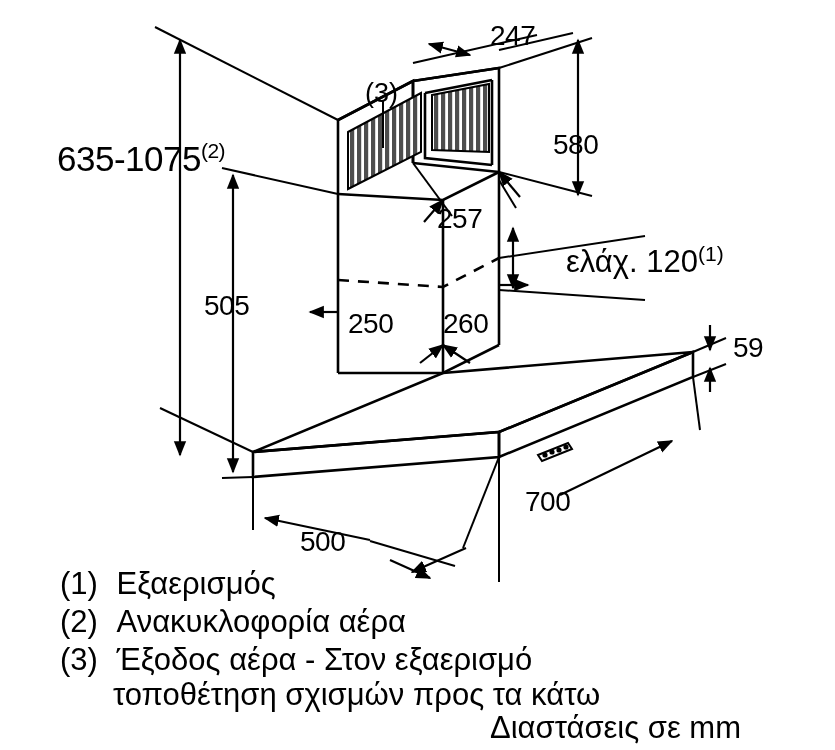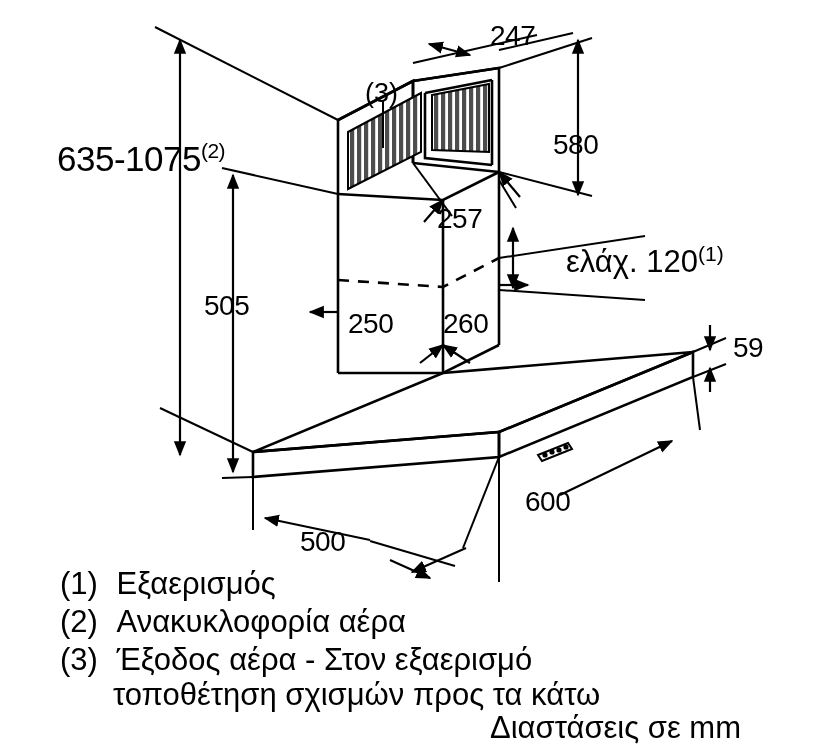--- a/index.html
+++ b/index.html
@@ -169,7 +169,7 @@
 
   <div class="lbl dim" style="left:733px;top:334px;">59</div>
 
-  <div class="lbl dim" style="left:525px;top:488px;">600</div>
+  <div class="lbl dim" style="left:525px;top:488px;">700</div>
 
   <div class="lbl dim" style="left:300px;top:528px;">500</div>
 

